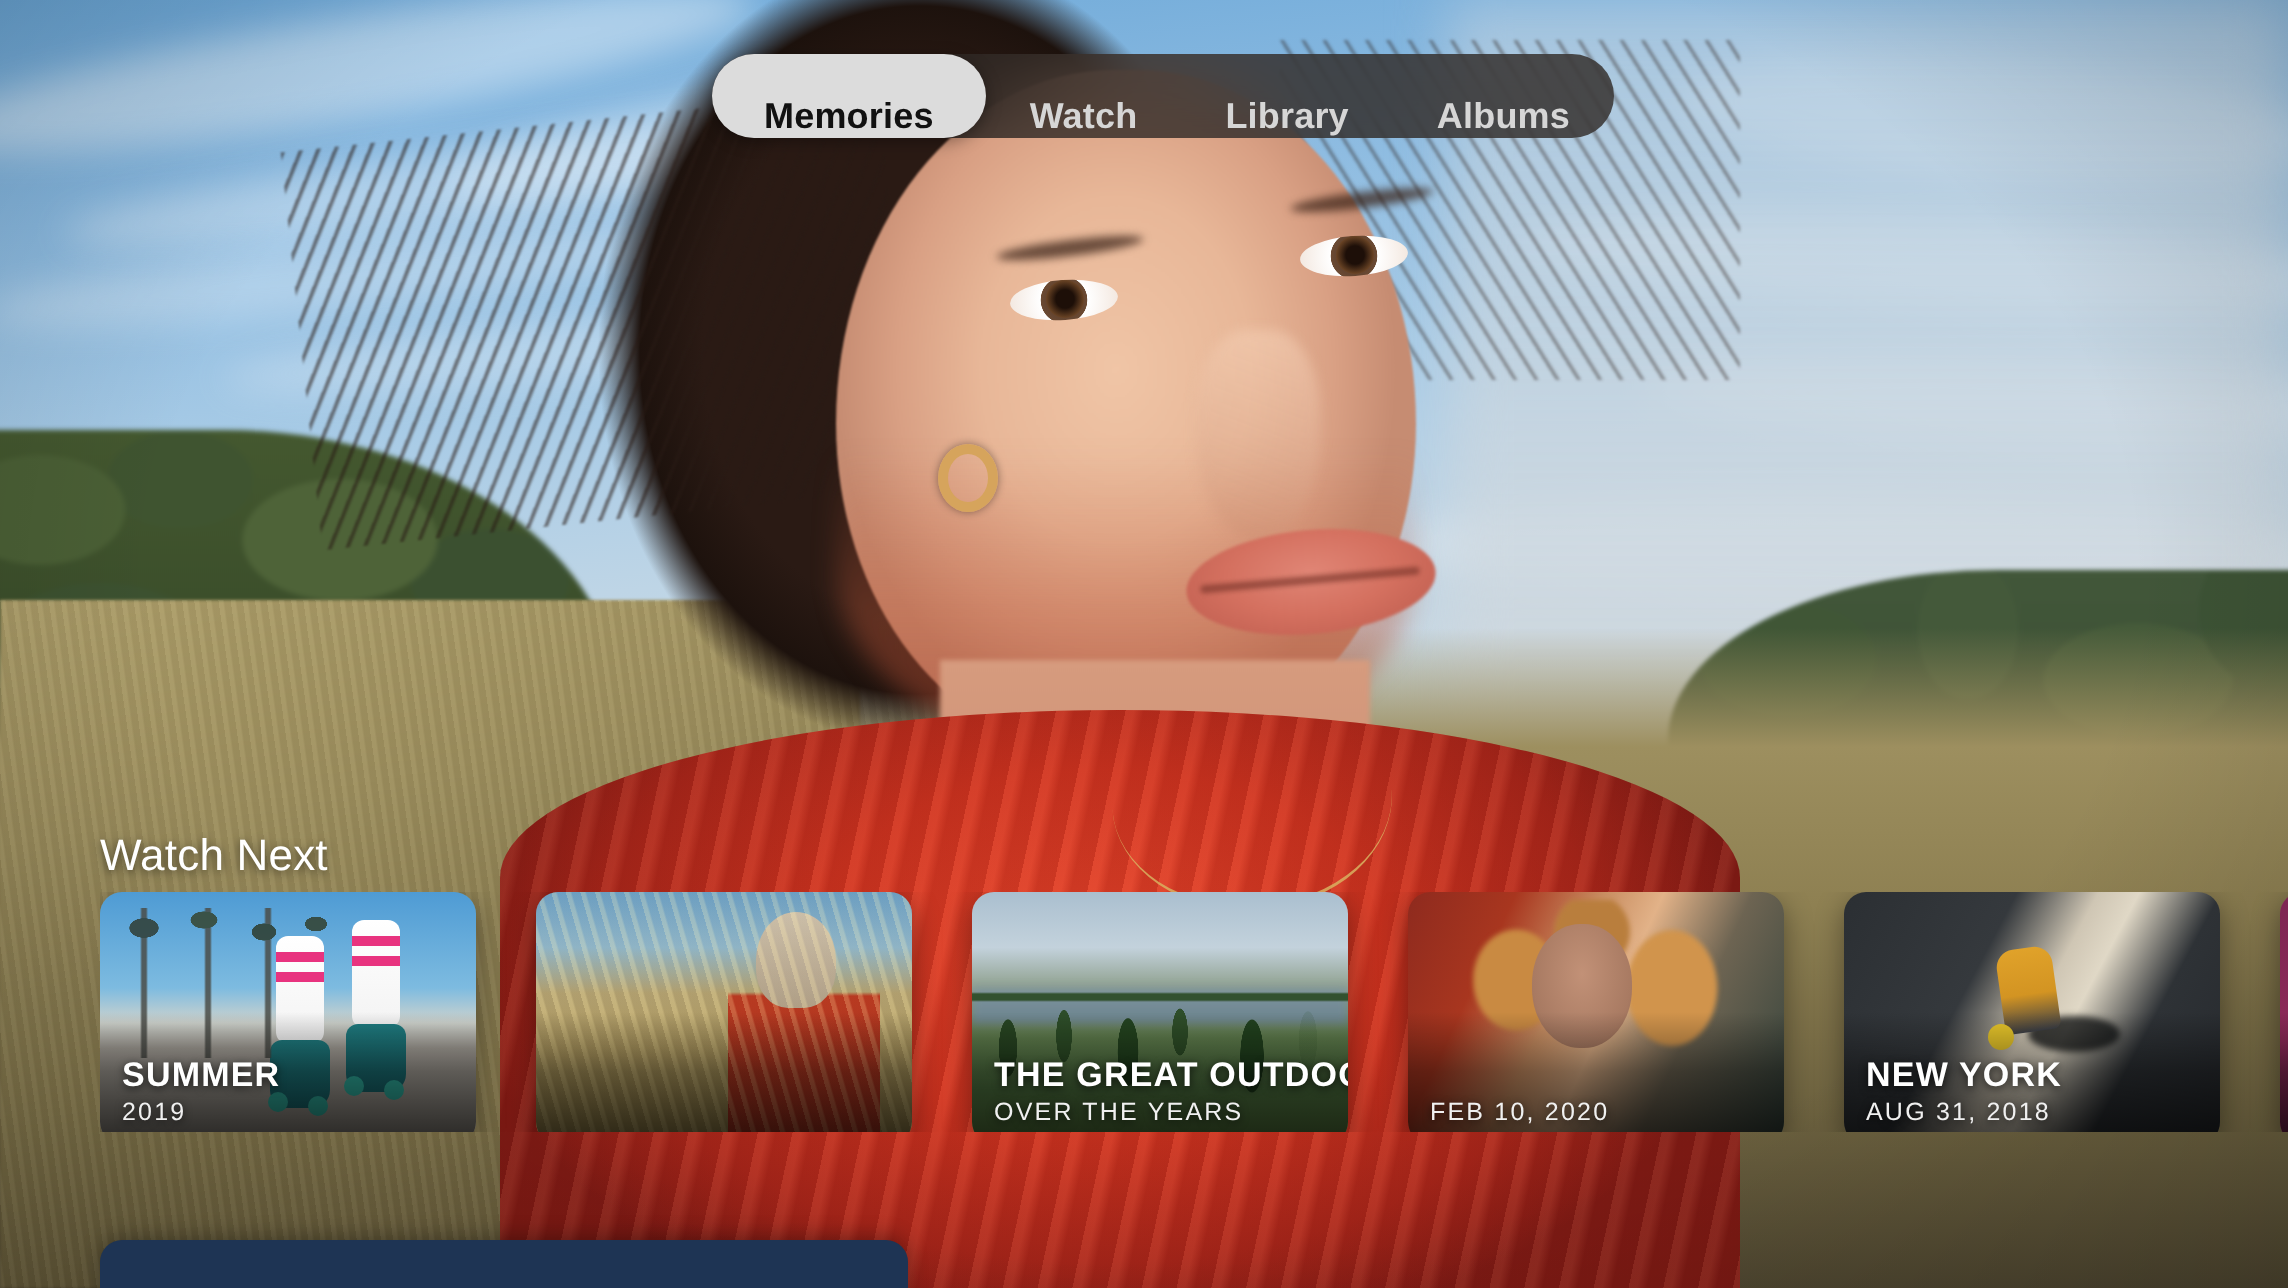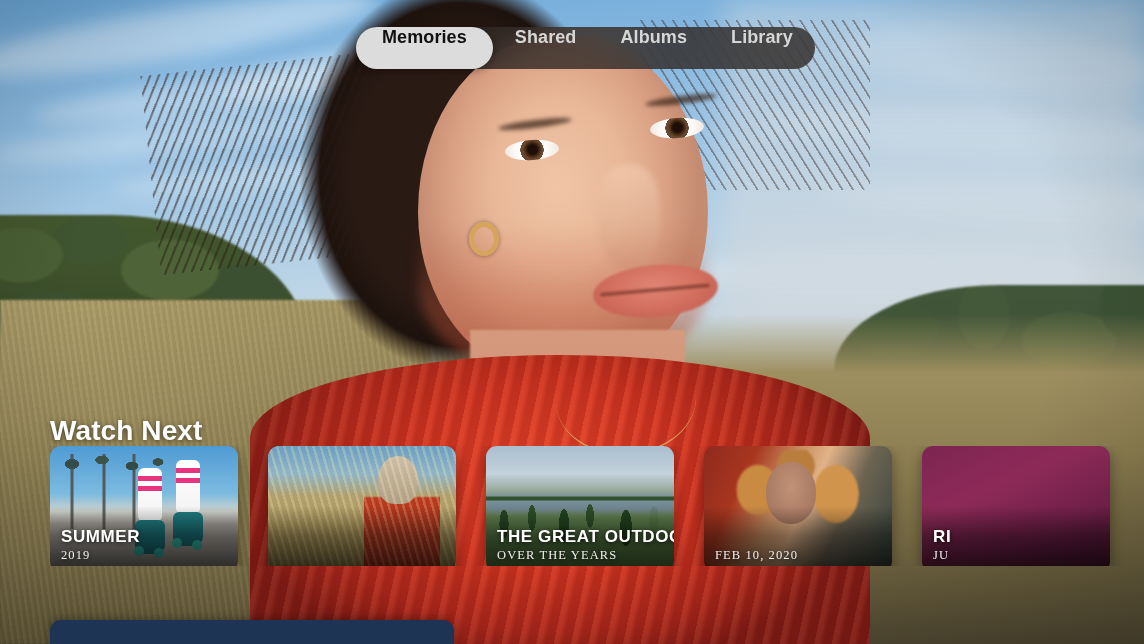--- a/index.html
+++ b/index.html
@@ -210,7 +210,7 @@
   }
   .nav-tab {
     height:42px;
-    display:flex; align-items:flex-start; justify-content:center;
+    display:flex; align-items:flex-end; justify-content:center;
     padding:0 22px;
     font-size:18px;
     font-weight:bold;

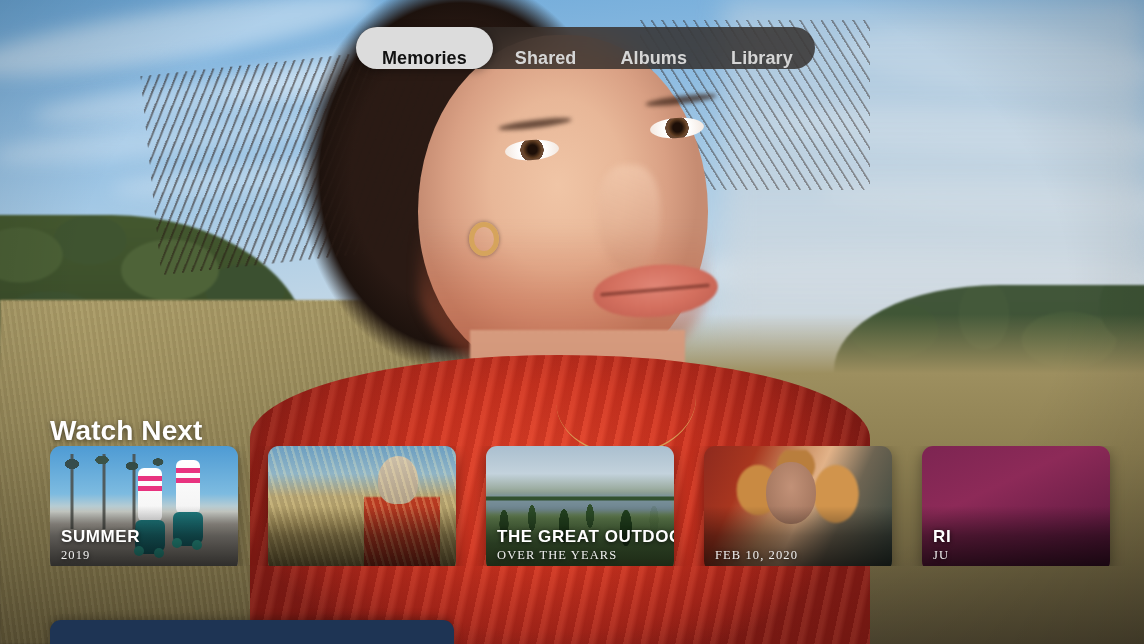--- a/index.html
+++ b/index.html
@@ -450,7 +450,7 @@
       <span>Memories</span>
     </div>
     <div class="nav-tab">
-      <span>Shared</span>
+      <span>Watch</span>
     </div>
     <div class="nav-tab">
       <span>Albums</span>

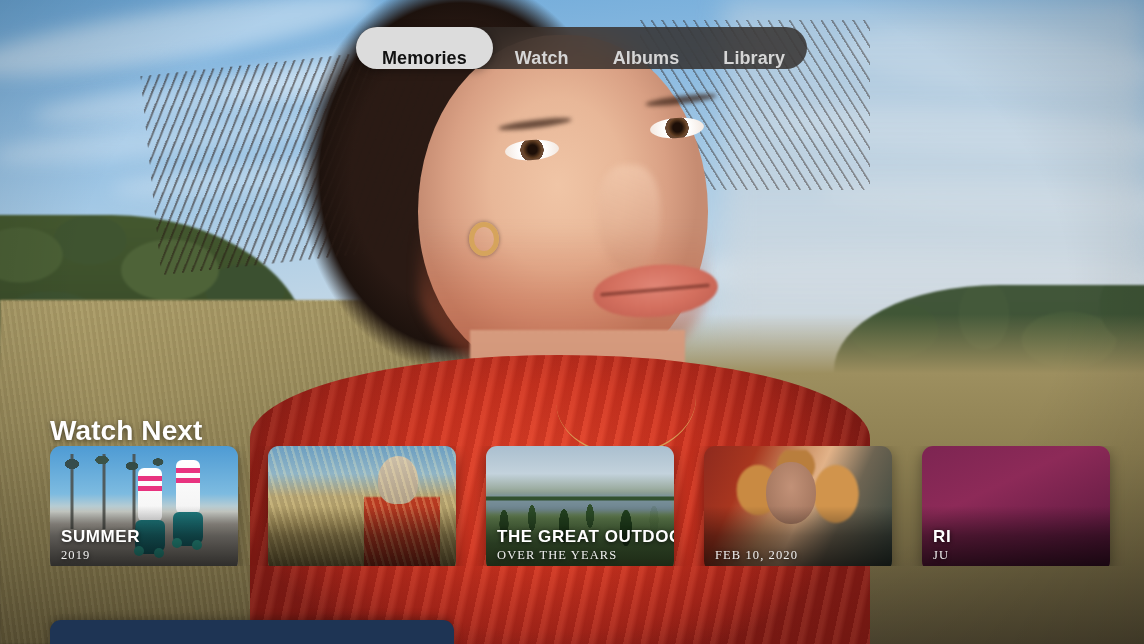--- a/index.html
+++ b/index.html
@@ -453,10 +453,10 @@
       <span>Watch</span>
     </div>
     <div class="nav-tab">
+      <span>Library</span>
+    </div>
+    <div class="nav-tab">
       <span>Albums</span>
-    </div>
-    <div class="nav-tab">
-      <span>Library</span>
     </div>
   </nav>
 

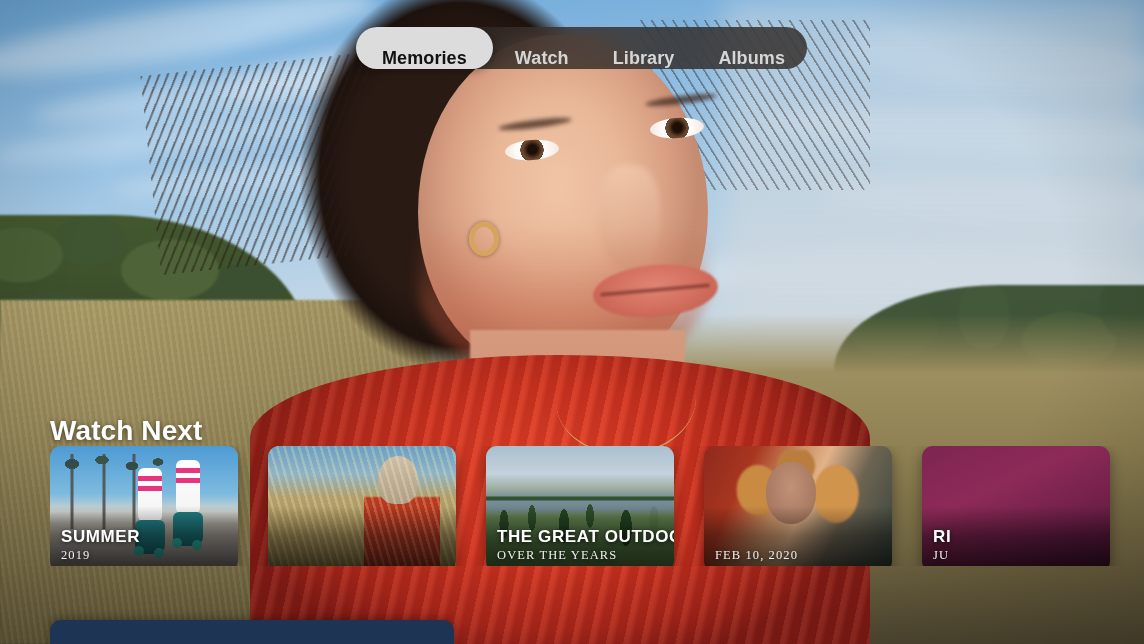--- a/index.html
+++ b/index.html
@@ -229,7 +229,7 @@
   
   .shelf-title {
     position:absolute; left:50px; top:415px;
-    font-size:28px; font-weight:bold; color:#fff;
+    font-size:22px; font-weight:normal; color:#fff;
     text-shadow:0 1px 5px rgba(0,0,0,.55);
     letter-spacing:.1px;
   }

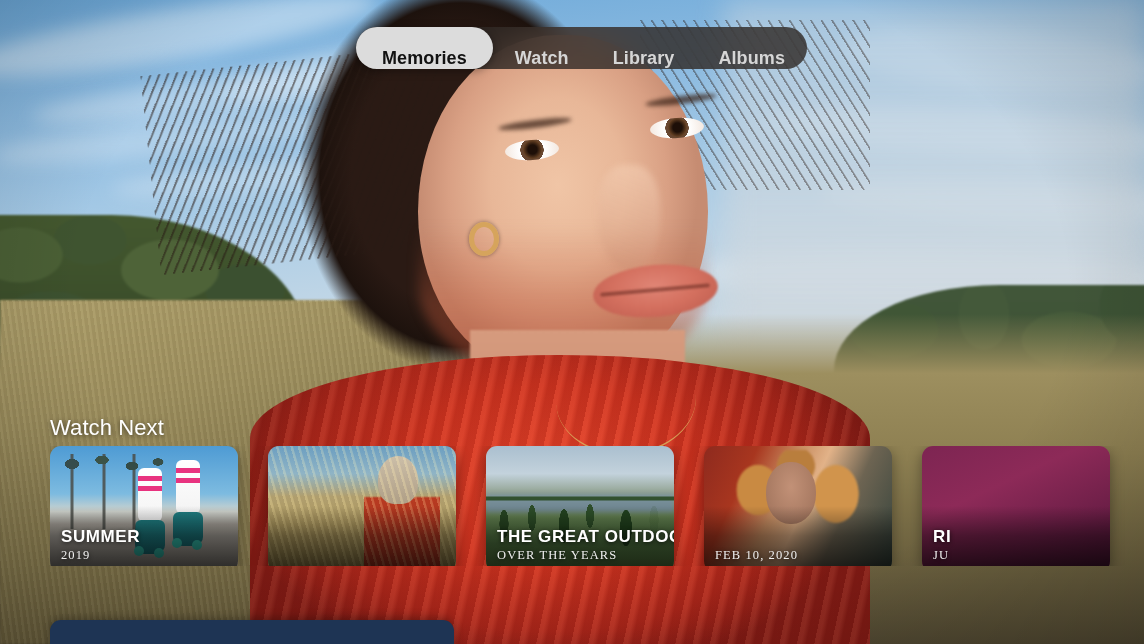--- a/index.html
+++ b/index.html
@@ -518,6 +518,18 @@
       </div>
     </div>
 
+    <div class="card">
+      <div class="art art-newyork">
+        <div class="shade"></div>
+        <div class="person"></div>
+        <div class="ball"></div>
+      </div>
+      <div class="scrim"></div>
+      <div class="txt">
+        <div class="t-title">NEW YORK</div>
+        <div class="t-sub">AUG 31, 2018</div>
+      </div>
+    </div>
 
     <div class="card">
       <div class="art art-rio"></div>

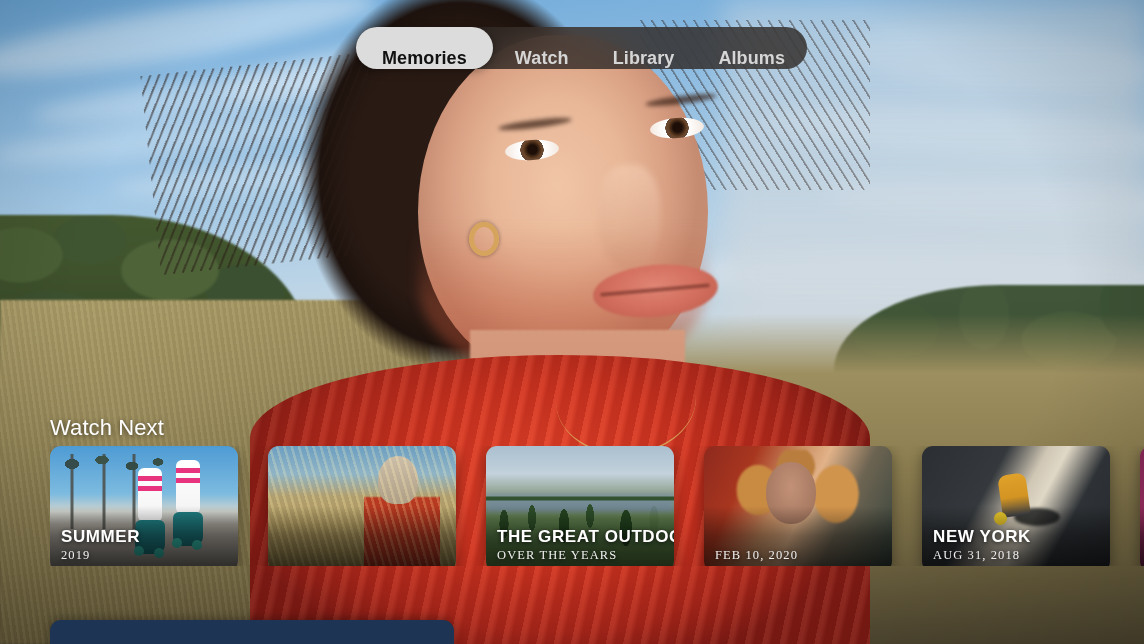--- a/index.html
+++ b/index.html
@@ -261,7 +261,7 @@
     white-space:nowrap;
   }
   .card .t-sub {
-    font-family:Liberation Serif, serif;
+    font-family:Liberation Sans, sans-serif;
     font-size:12.5px; font-weight:normal; color:#f0f0f0;
     letter-spacing:1.1px; margin-top:2px;
     text-shadow:0 1px 4px rgba(0,0,0,.75);

